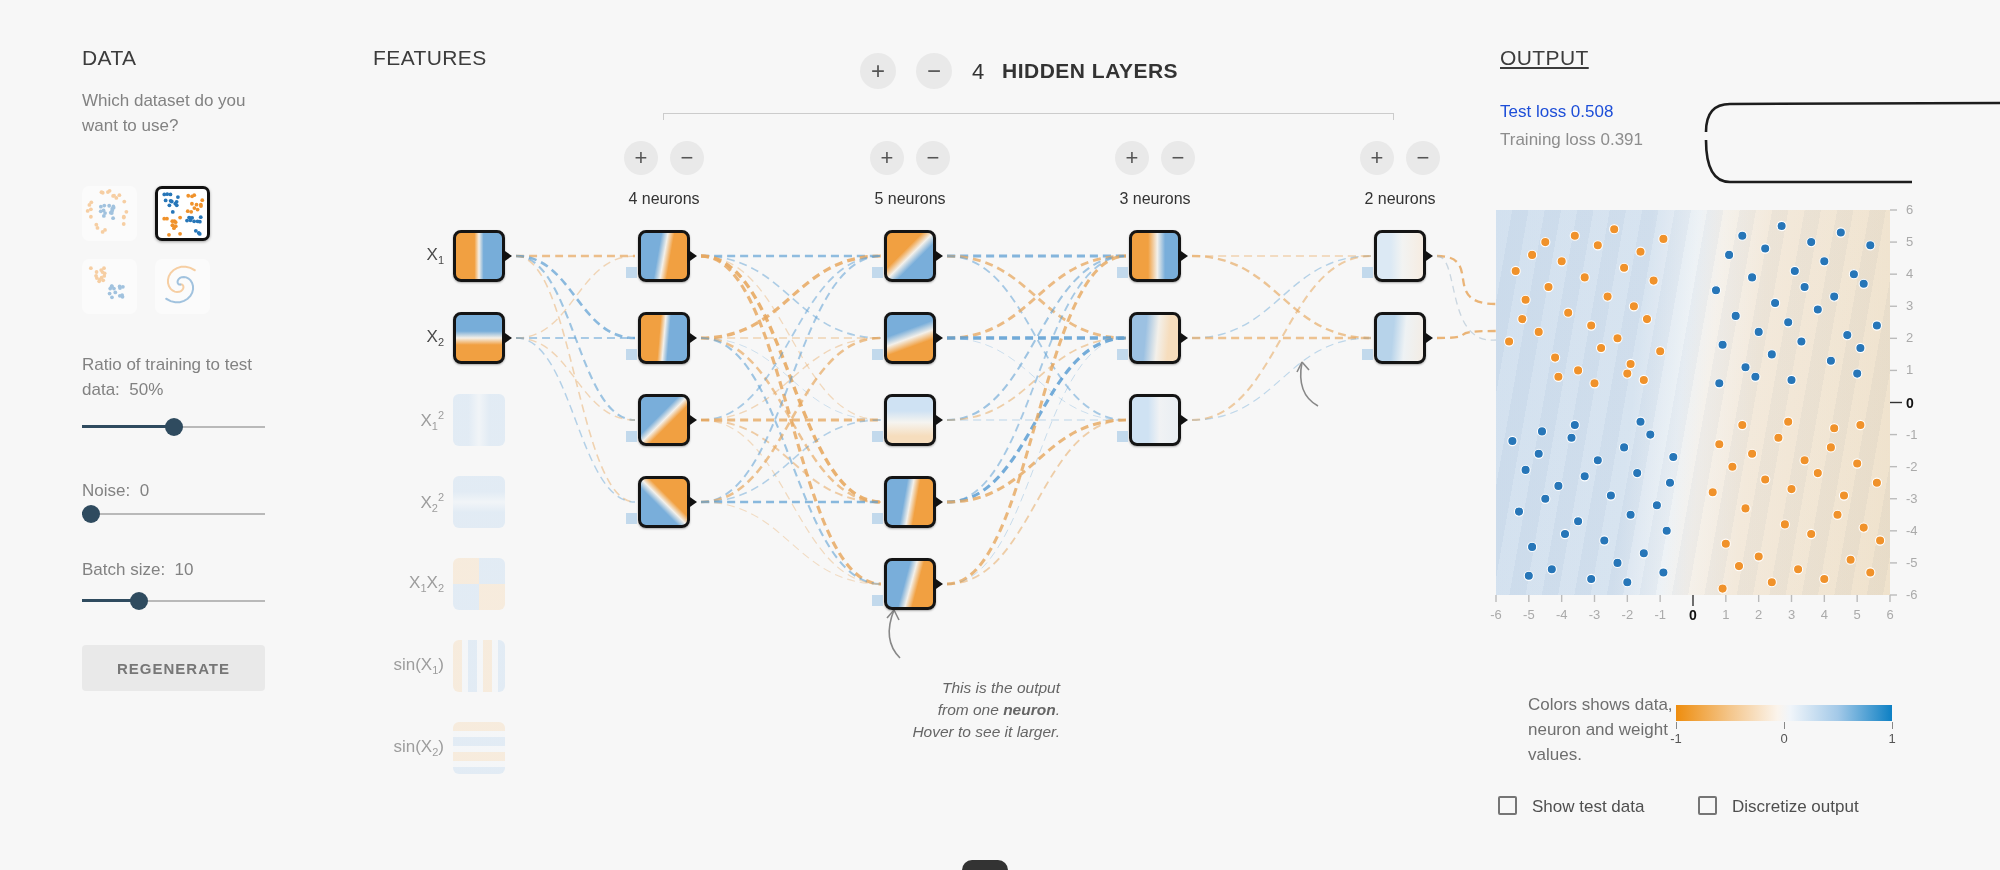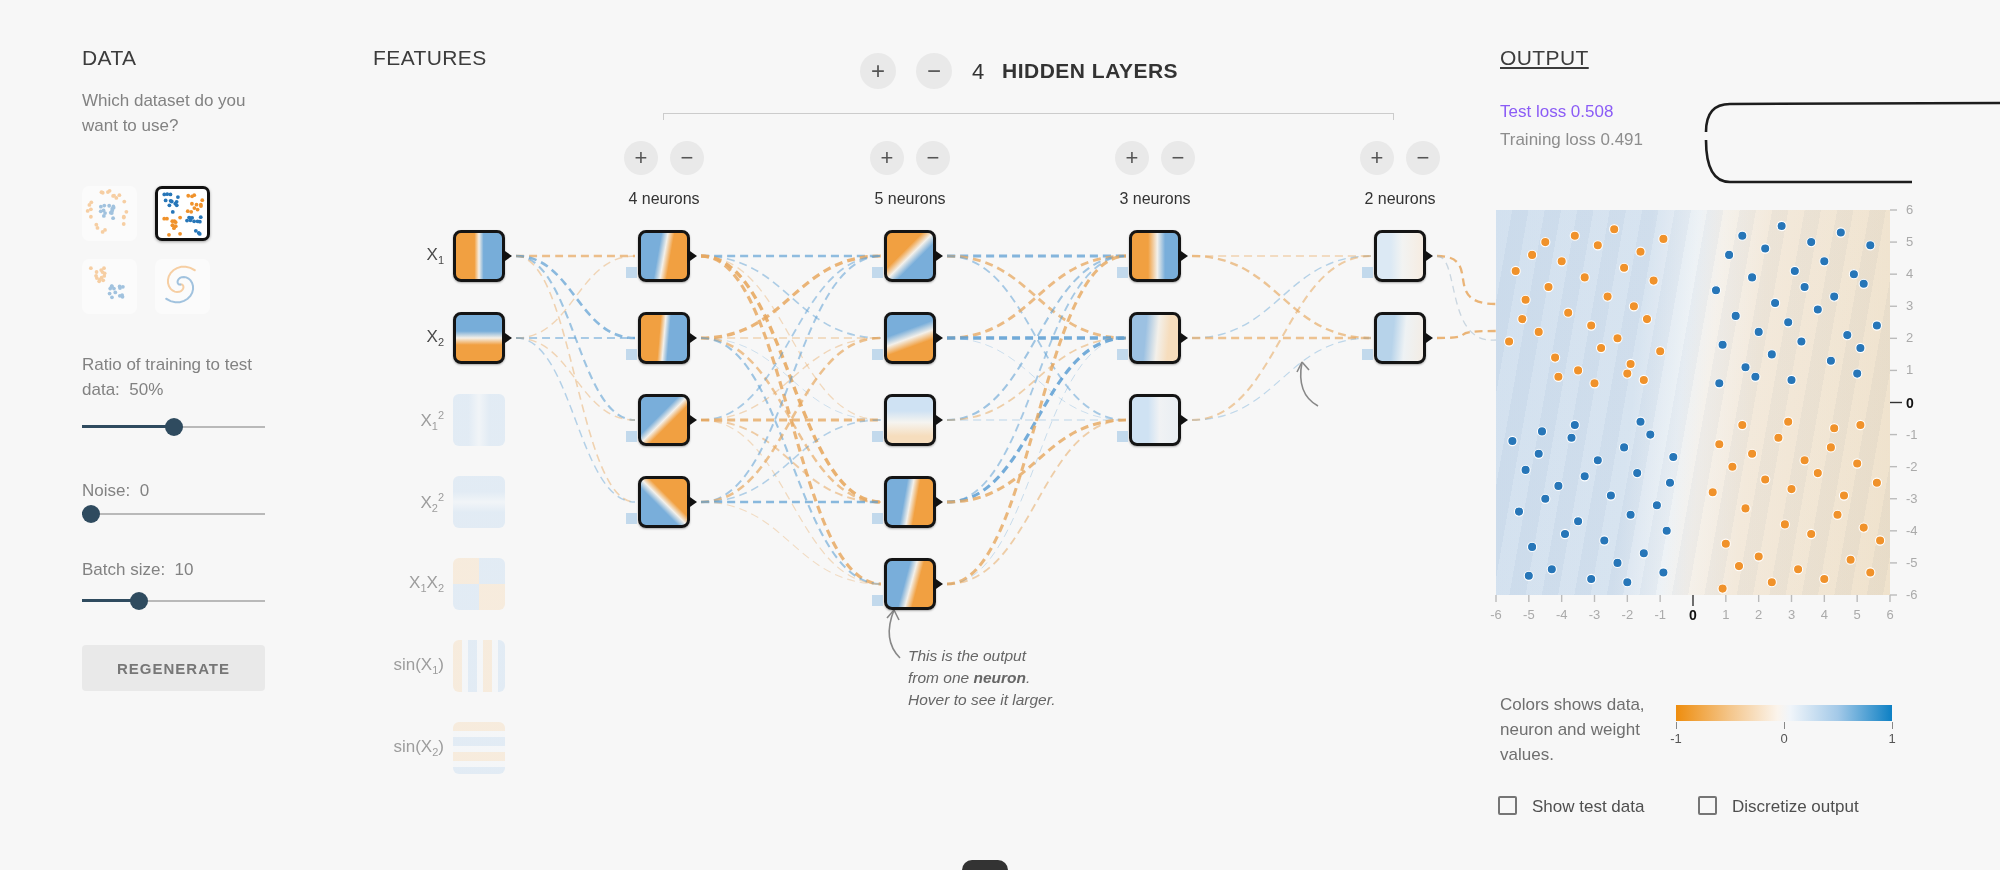--- a/index.html
+++ b/index.html
@@ -371,7 +371,7 @@
     </div>
 
   <div class="sect-title" style="left:1500px;top:46px;text-decoration:underline;">OUTPUT</div>
-  <div class="loss-line" style="left:1500px;top:102px;color:#8b5cf6;">Test loss 0.508</div>
+  <div class="loss-line" style="left:1500px;top:102px;color:#1d4ed8;">Test loss 0.508</div>
   <div class="loss-line" style="left:1500px;top:130px;color:#8d8d8d;">Training loss 0.491</div>
 
   <svg class="abs" style="left:1690px;top:90px;" width="310" height="110">

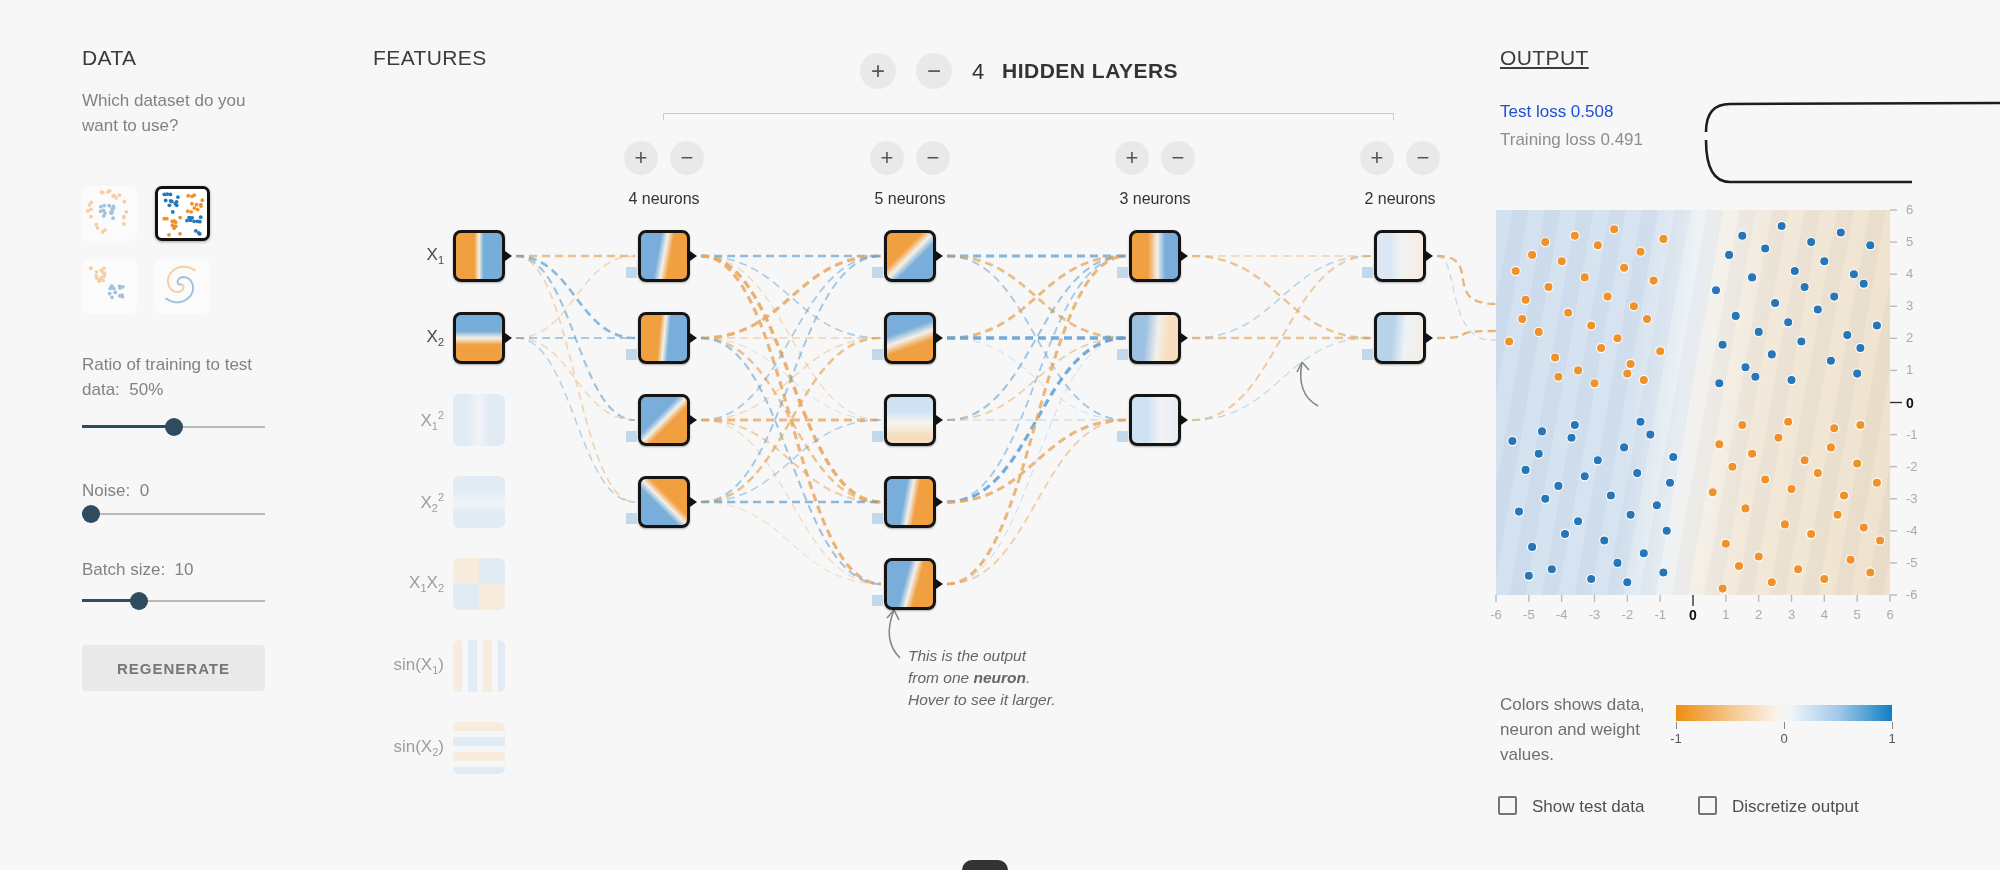--- a/index.html
+++ b/index.html
@@ -372,7 +372,7 @@
 
   <div class="sect-title" style="left:1500px;top:46px;text-decoration:underline;">OUTPUT</div>
   <div class="loss-line" style="left:1500px;top:102px;color:#1d4ed8;">Test loss 0.508</div>
-  <div class="loss-line" style="left:1500px;top:130px;color:#8d8d8d;">Training loss 0.491</div>
+  <div class="loss-line" style="left:1500px;top:130px;color:#8d8d8d;">Training loss 0.391</div>
 
   <svg class="abs" style="left:1690px;top:90px;" width="310" height="110">
     <path d="M 16,42 Q 16,14 40,14 L 310,13" fill="none" stroke="#1d1d1d" stroke-width="2.6"></path>

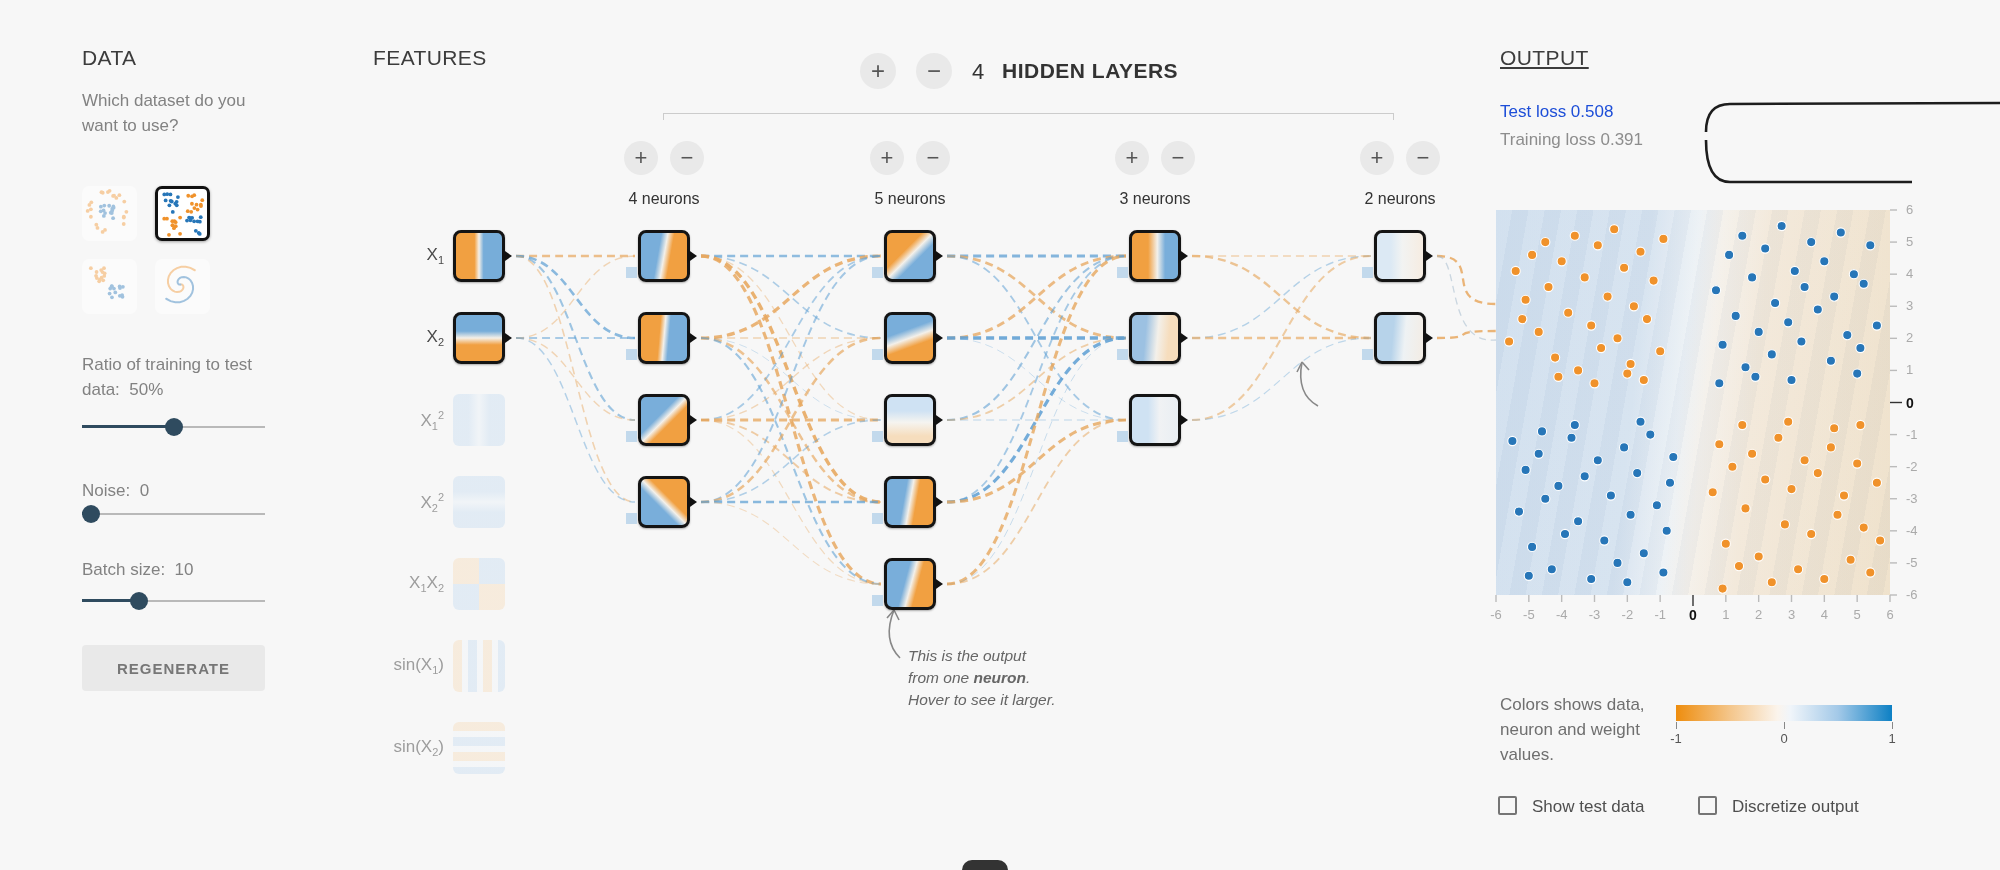--- a/index.html
+++ b/index.html
@@ -595,7 +595,7 @@
     <path d="M 36,58 Q 14,46 20,14" fill="none" stroke="#888" stroke-width="1.6"></path>
     <path d="M 20,14 L 15,24 M 20,14 L 27,22" fill="none" stroke="#888" stroke-width="1.6"></path>
   </svg>
-  <div class="annot" style="left:908px;top:645px;width:152px;" id="annot-1"><span>This is the output from one </span><b>neuron</b><span>. Hover to see it larger.</span></div>
+  <div class="annot" style="left:908px;top:677px;width:152px;text-align:right;" id="annot-1"><span>This is the output from one </span><b>neuron</b><span>. Hover to see it larger.</span></div>
   <svg class="abs" style="left:872px;top:602px;" width="44" height="60">
     <path d="M 28,56 Q 10,38 22,8" fill="none" stroke="#888" stroke-width="1.6"></path>
     <path d="M 22,8 L 15,16 M 22,8 L 27,18" fill="none" stroke="#888" stroke-width="1.6"></path>

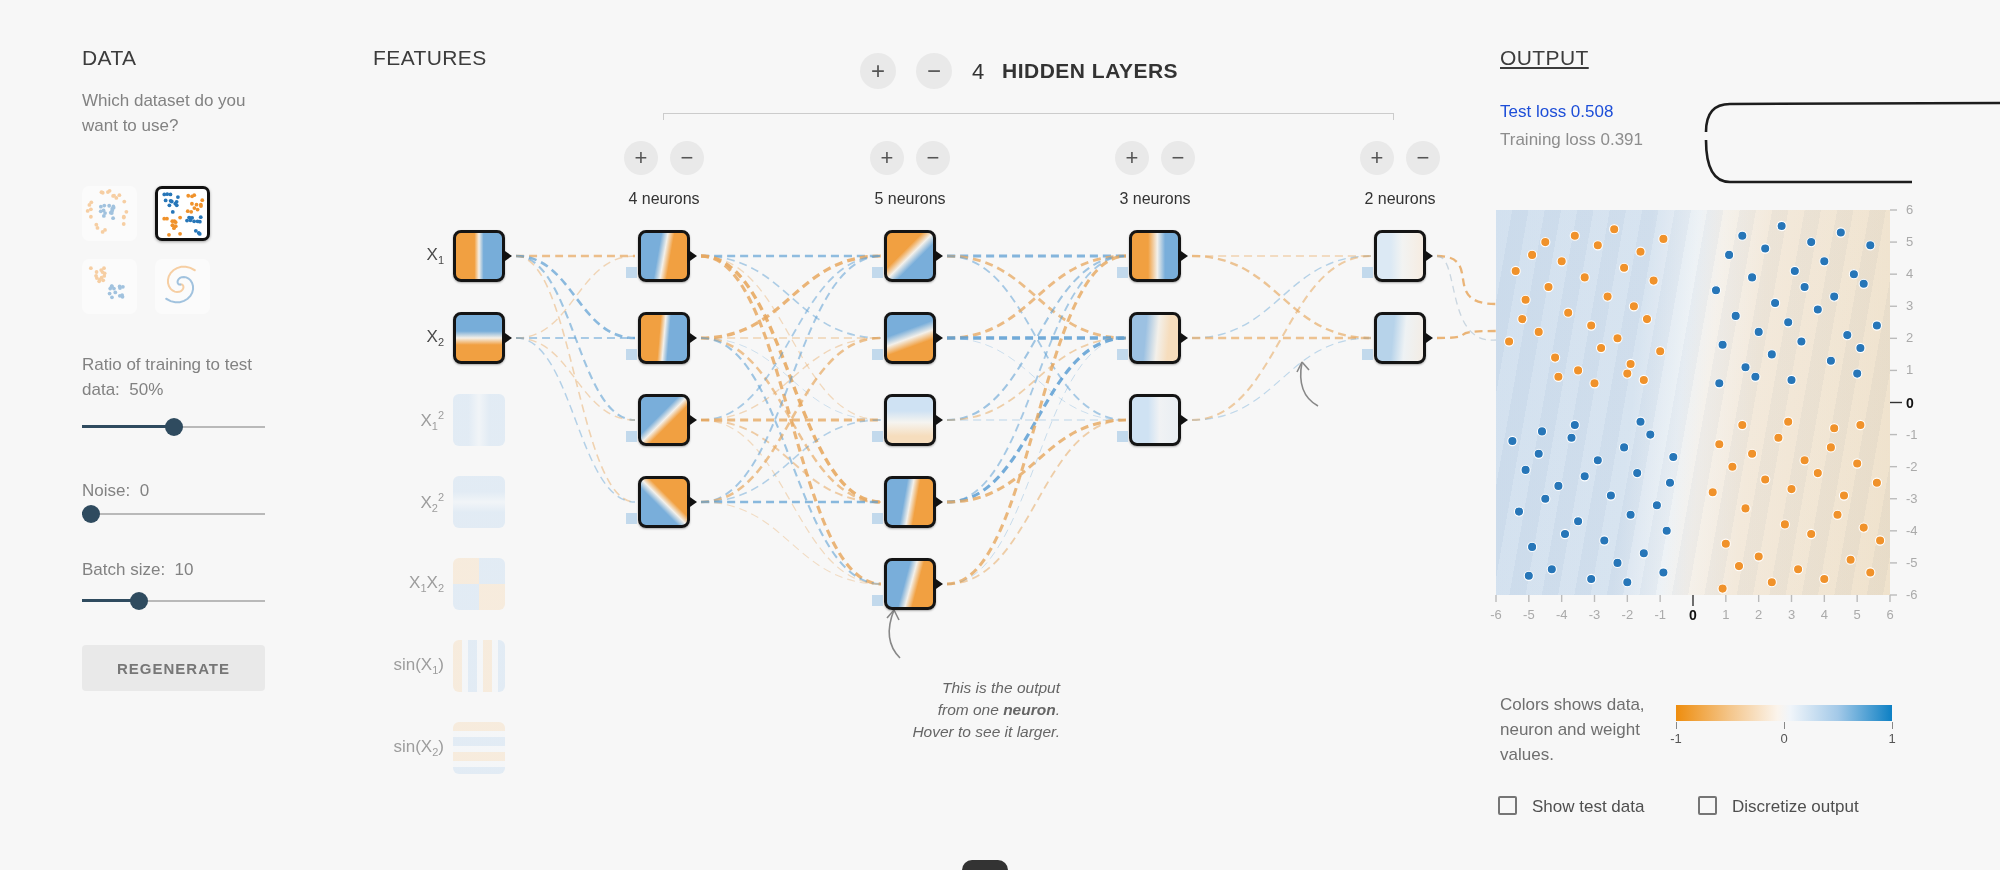--- a/index.html
+++ b/index.html
@@ -44,7 +44,7 @@
   #plot .bands{position:absolute;inset:0;background:repeating-linear-gradient(100deg,rgba(255,255,255,.06) 0 16px,rgba(110,140,180,.05) 16px 32px);}
   .tick-label{position:absolute;font-size:13px;color:#aaa;}
   .tick-label.zero{color:#111;font-weight:700;font-size:14px;}
-  .caption{position:absolute;font-size:17px;color:#6f6f6f;line-height:25px;}
+  .caption{position:absolute;font-size:17px;color:#6f6f6f;line-height:25px;margin-left:28px;}
   .cbar{position:absolute;height:16px;background:linear-gradient(90deg,#ee8d0e 0%,#f4c68b 25%,#fbf4ec 47%,#f0f5fa 53%,#a3c9e8 75%,#0d80c4 100%);}
   .cbar-tick{position:absolute;width:1px;height:7px;background:#888;}
   .cbar-lab{position:absolute;font-size:13px;color:#555;transform:translateX(-50%);}

